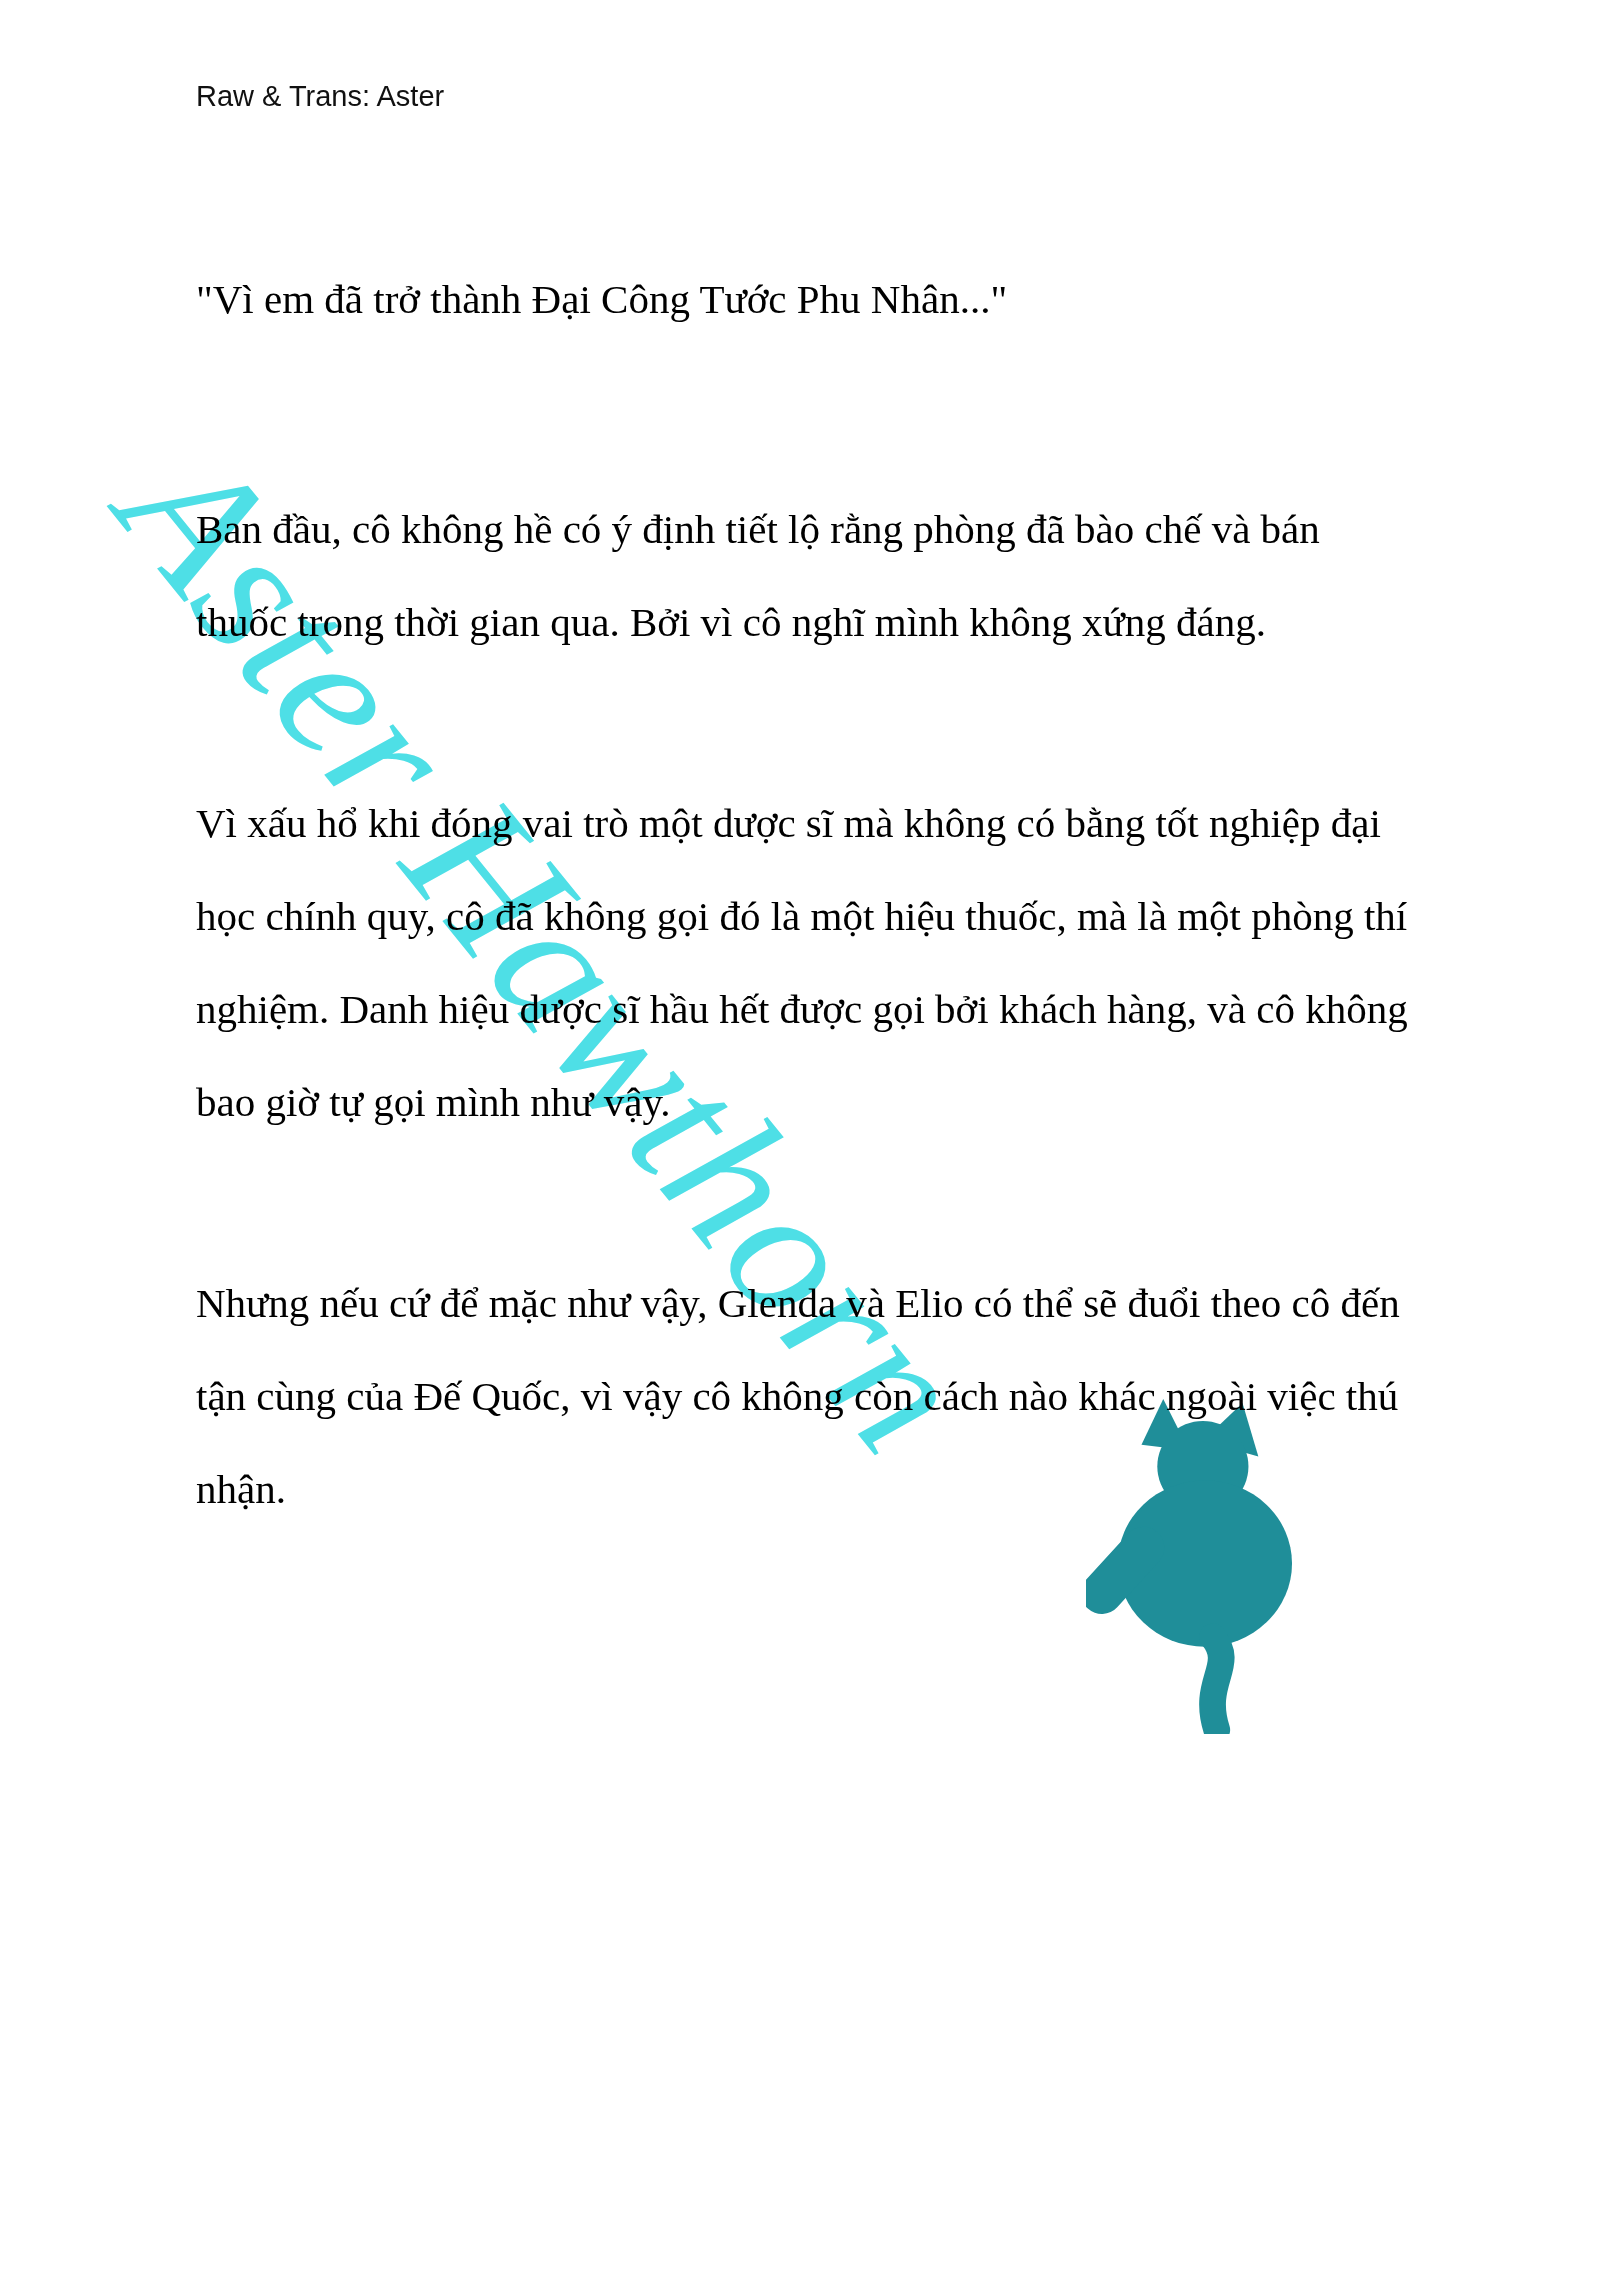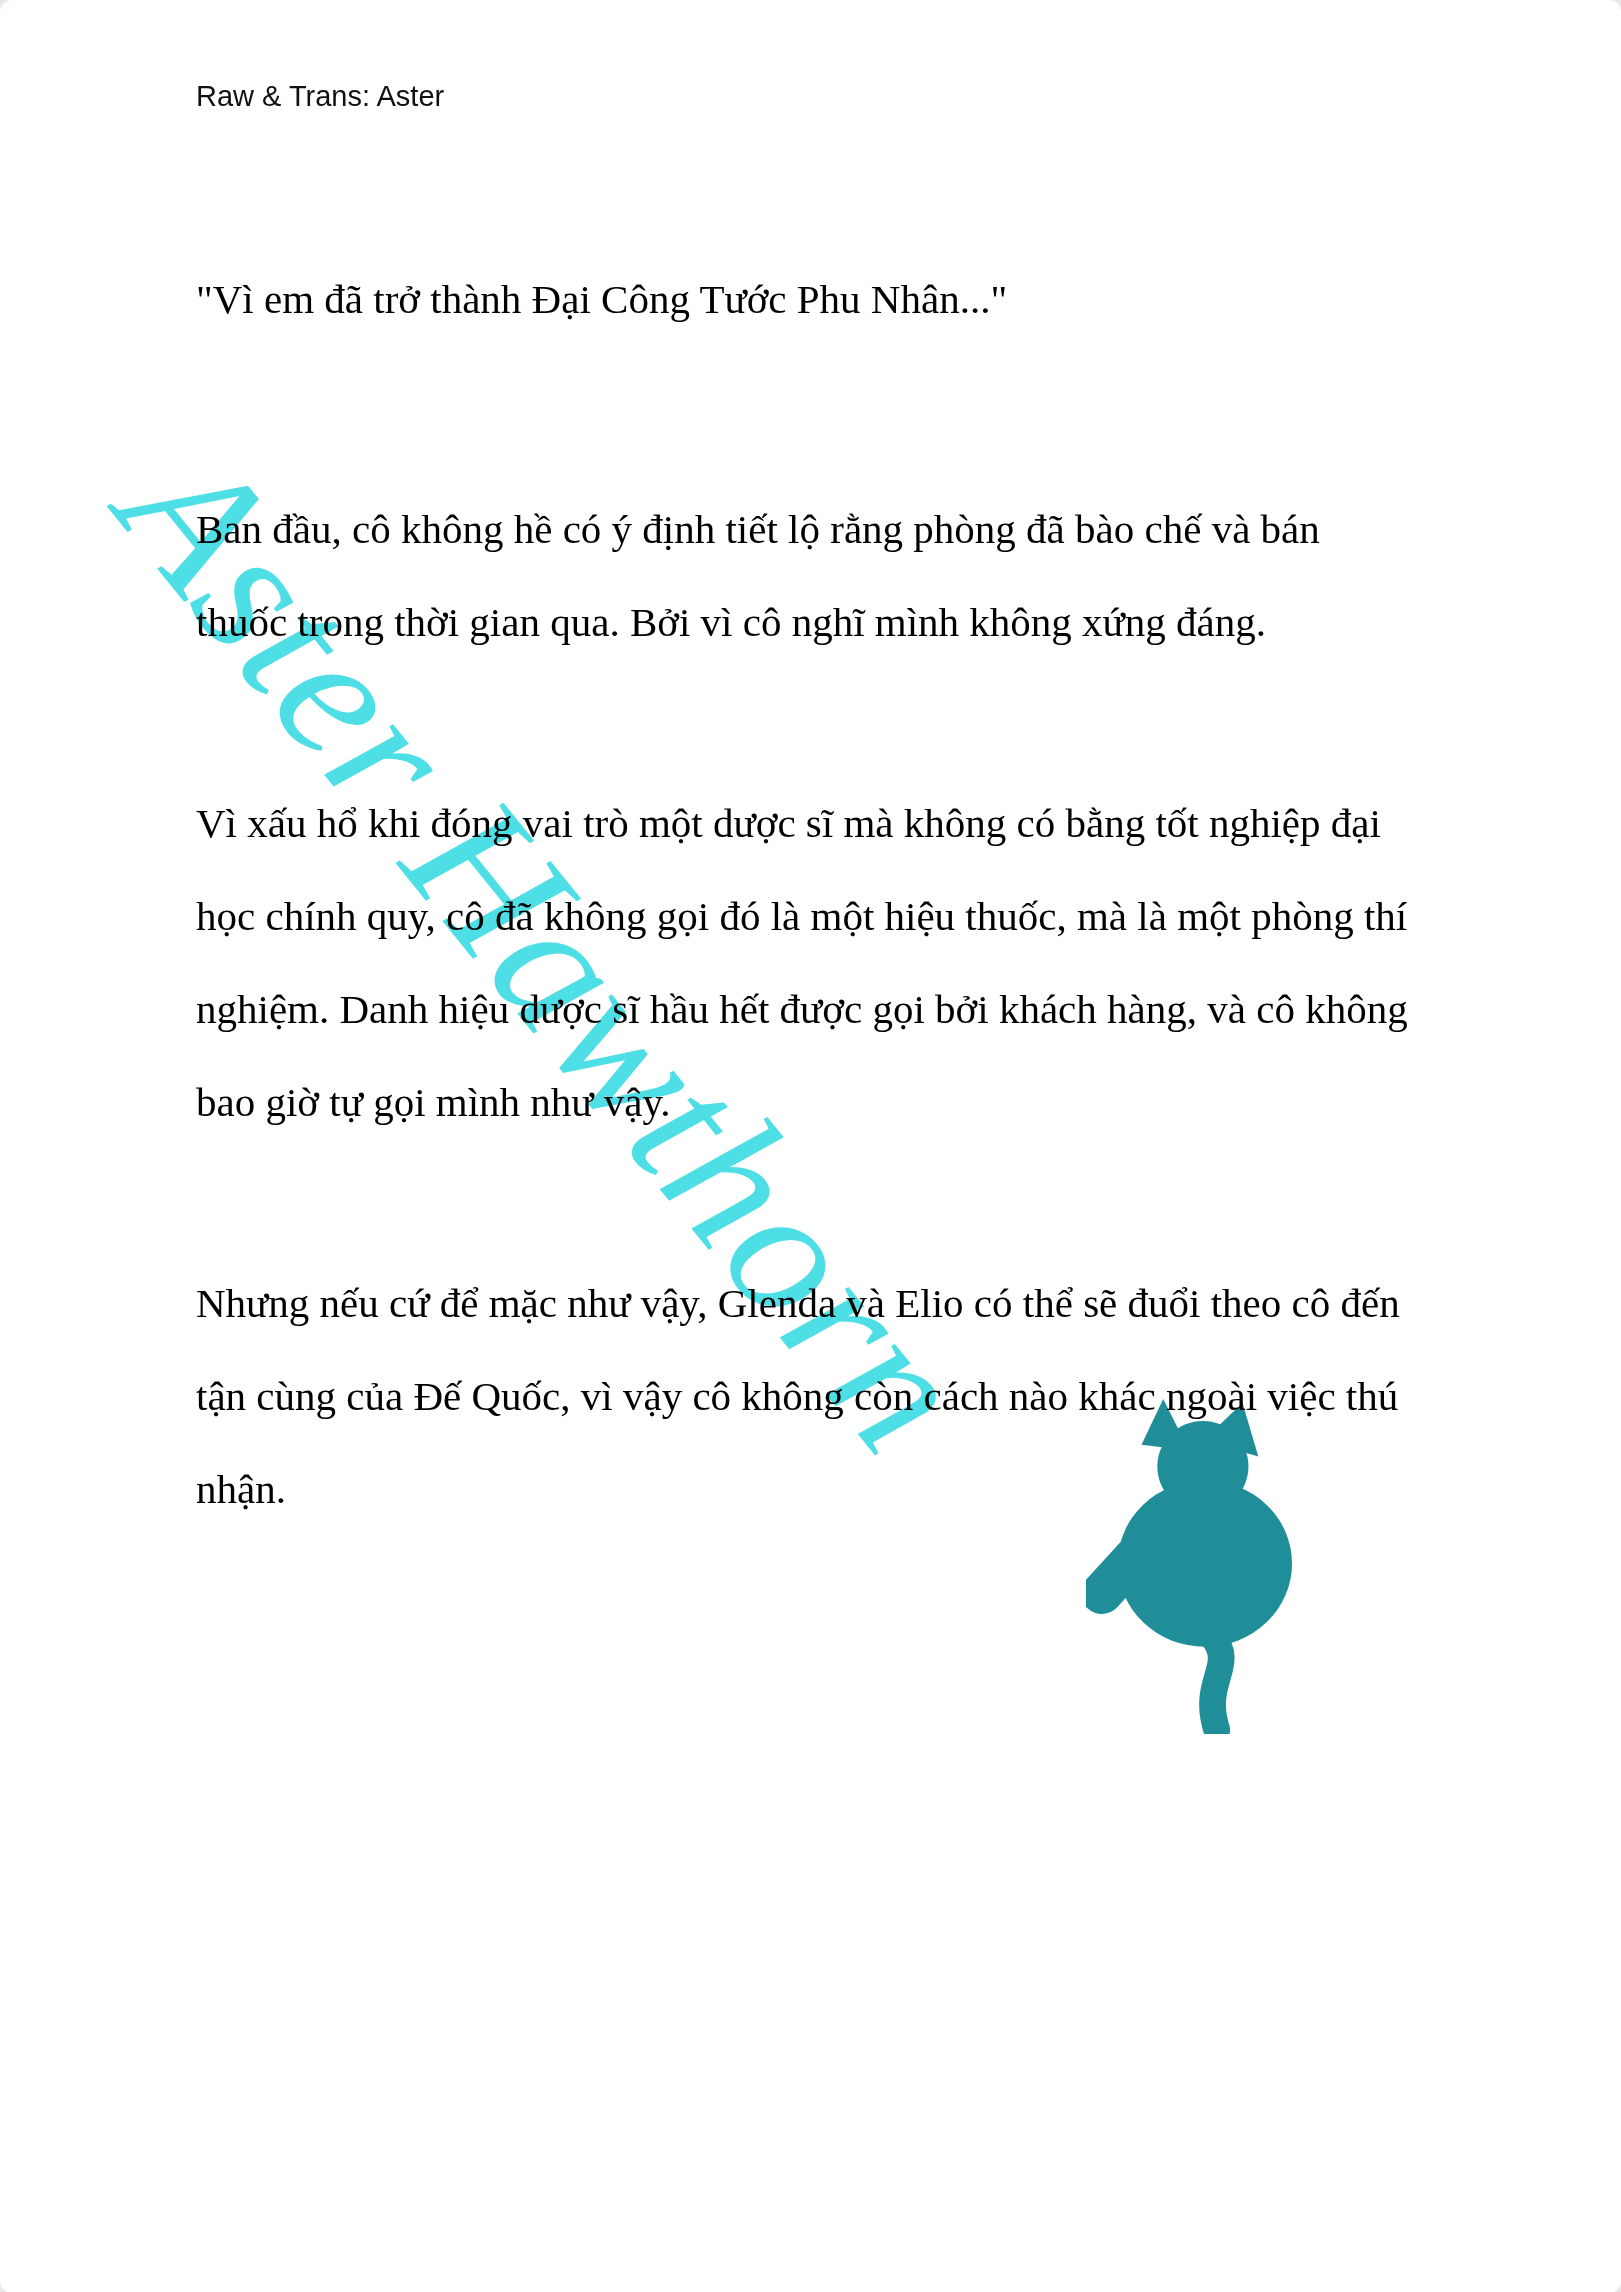--- a/index.html
+++ b/index.html
@@ -10,7 +10,6 @@
     background: #ffffff;
     overflow: hidden;
     font-family: "Liberation Serif", serif;
-    border-radius: 12px;
   }
   .header {
     position: absolute;

